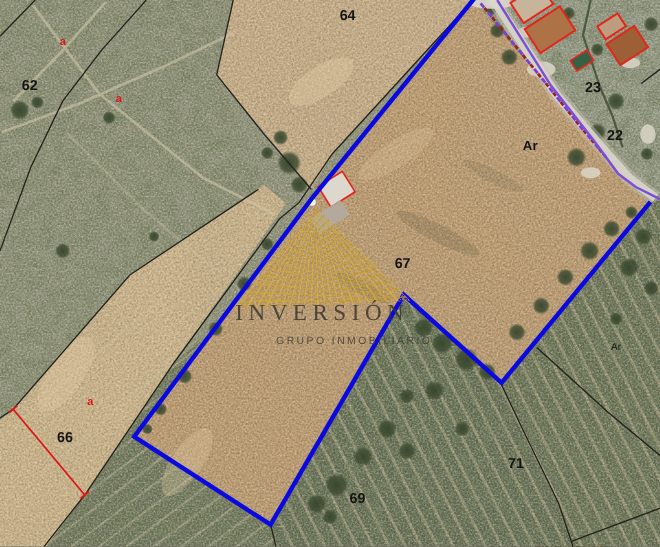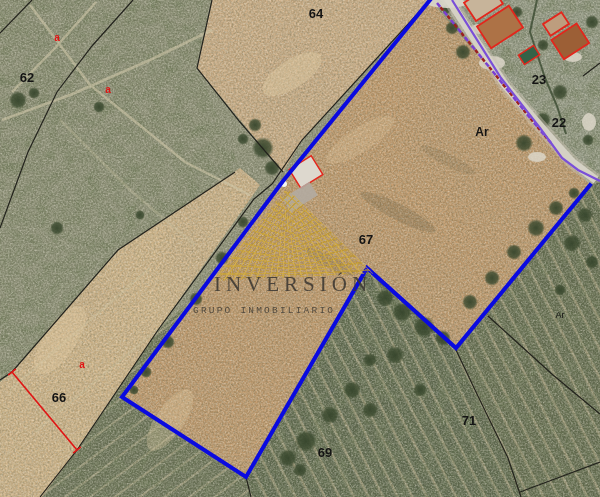--- a/index.html
+++ b/index.html
@@ -17,8 +17,8 @@
   #wm-title{position:absolute;left:198px;top:272px;width:190px;text-align:center;
             font-family:"Liberation Serif",serif;font-size:21px;letter-spacing:5px;
             color:rgba(56,53,48,.85);white-space:nowrap;}
-  #wm-sub{position:absolute;left:193px;top:305px;width:200px;text-align:left;
-          font-family:Liberation Mono, monospace;font-size:9.5px;letter-spacing:2.2px;
+  #wm-sub{position:absolute;left:193px;top:305px;width:200px;text-align:right;
+          font-family:Liberation Sans, sans-serif;font-size:9.5px;letter-spacing:2.2px;
           color:rgba(64,60,54,.85);white-space:nowrap;}
 </style>
 </head>

